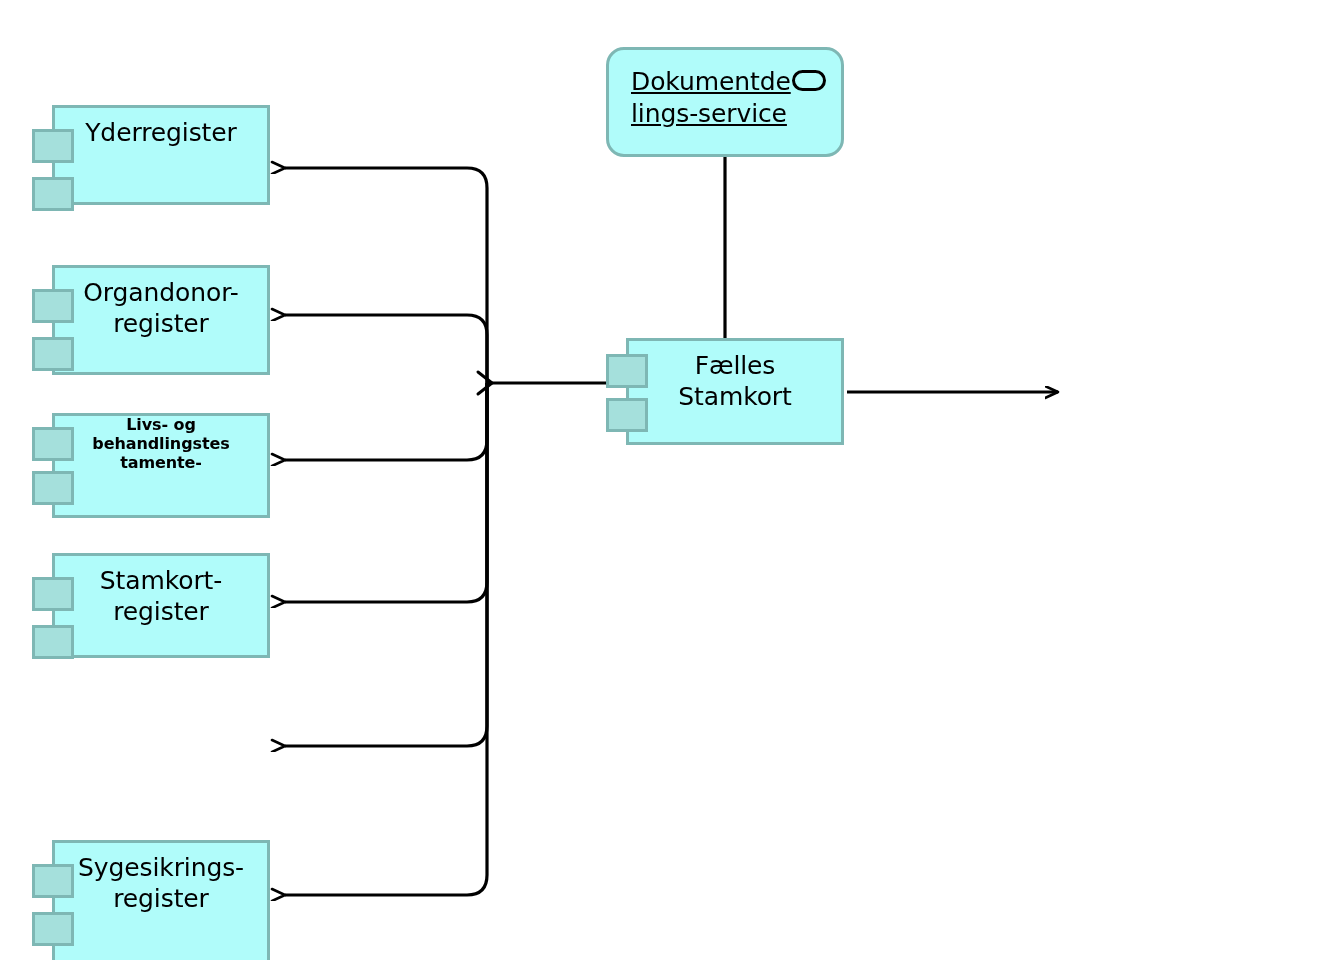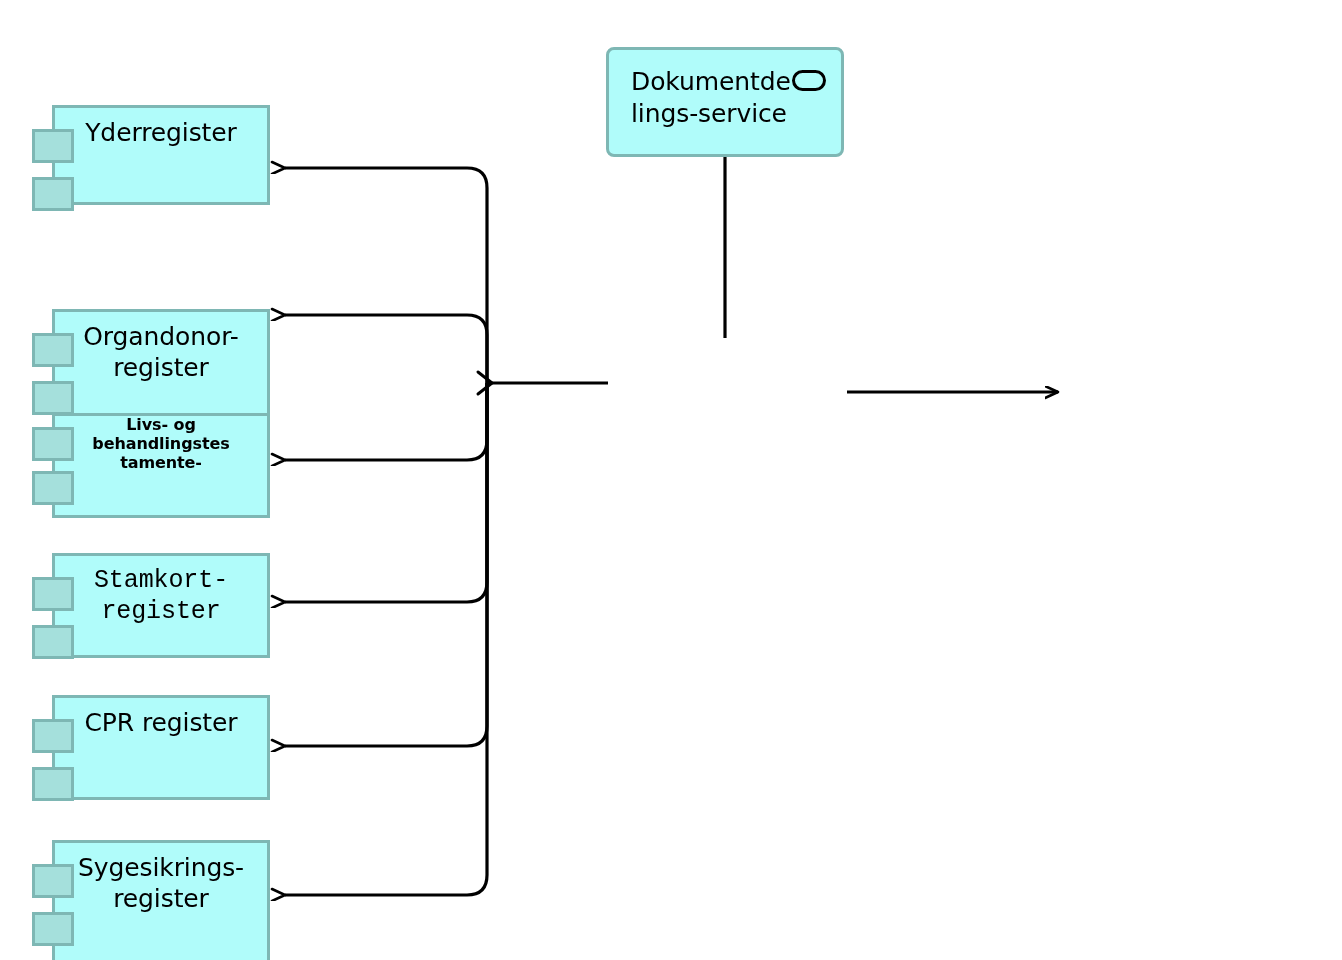--- a/index.html
+++ b/index.html
@@ -68,7 +68,8 @@
 
   
   .service-node .component-body {
-    border-radius: 8px;
+    border-radius: 18px;
+    text-decoration: underline;
   }
   .service-node .component-label {
     padding-top: 16px;

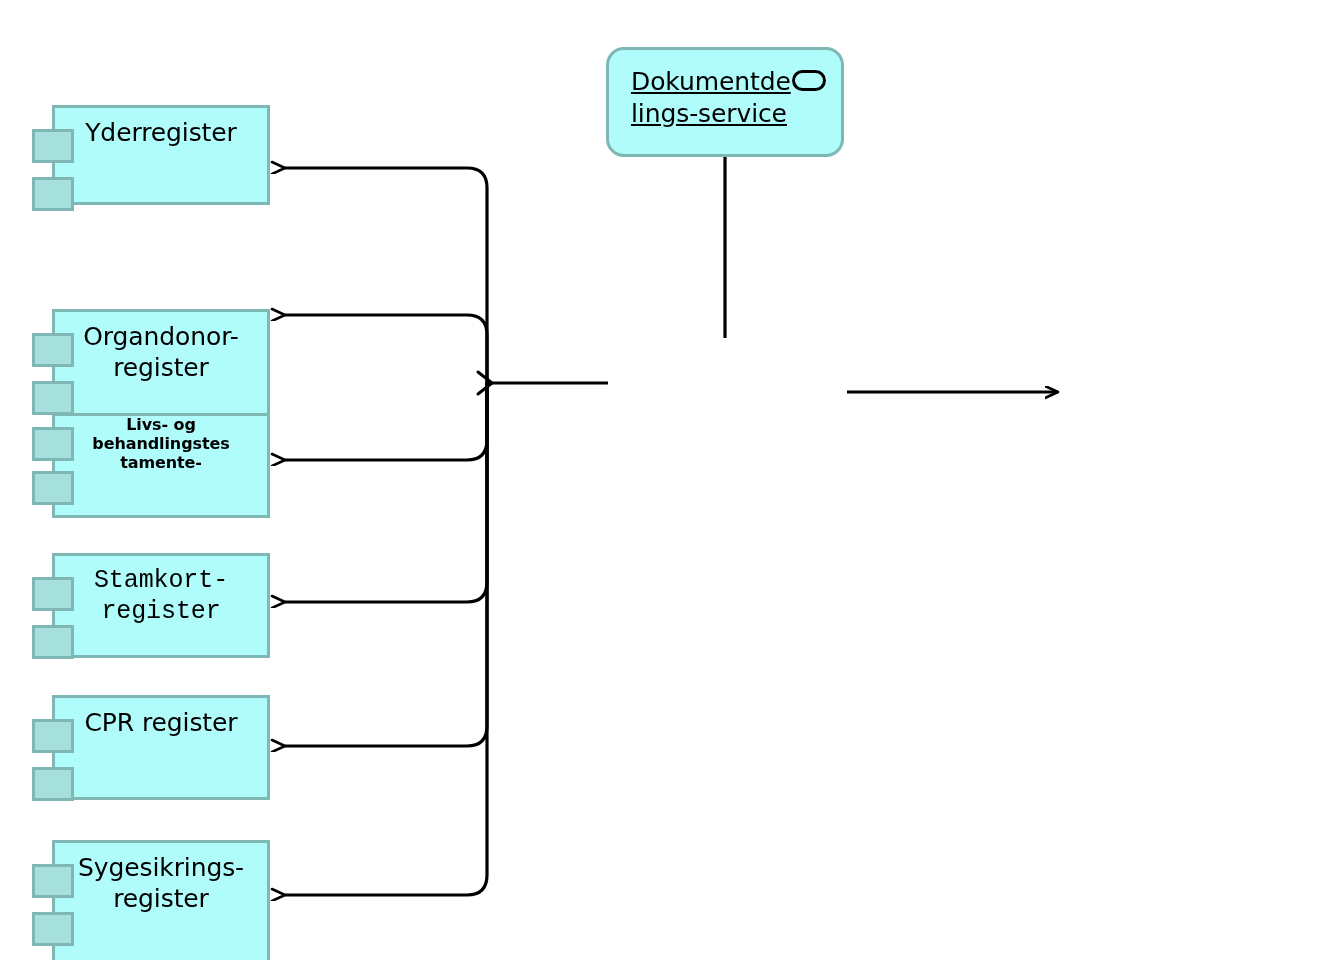--- a/index.html
+++ b/index.html
@@ -137,7 +137,7 @@
     <div class="tab tab-bottom"></div>
   </div>
 
-  <div class="node" style="left:52px; top:265px; width:218px; height:110px;margin-top:44px;">
+  <div class="node" style="left:52px; top:265px; width:218px; height:110px;">
     <div class="component-body">
       <div class="component-label">Organdonor-
 register</div>

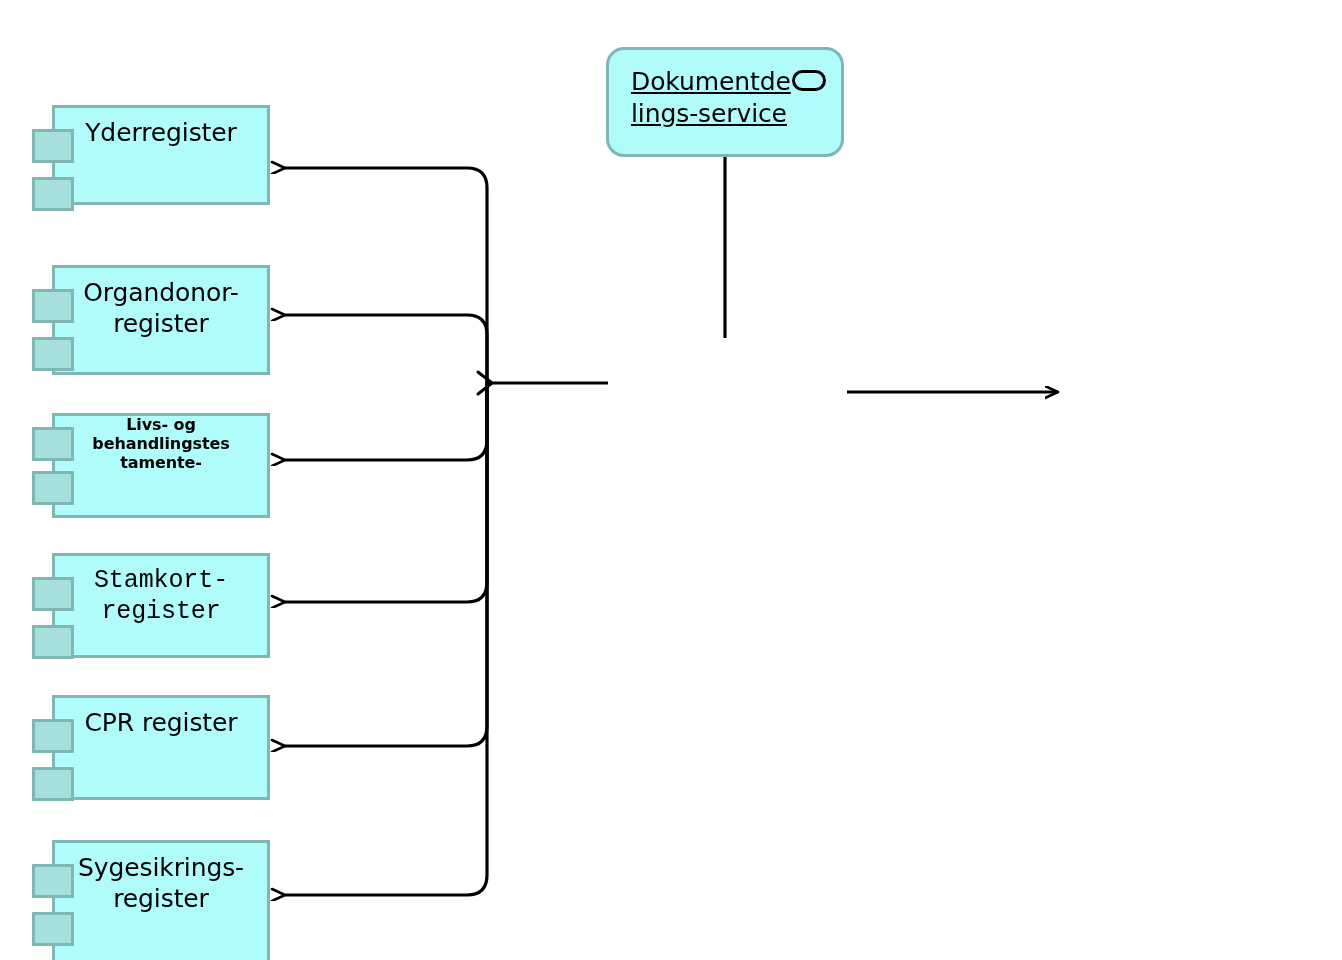--- a/index.html
+++ b/index.html
@@ -190,6 +190,14 @@
     <div class="service-badge"></div>
   </div>
 
+  <div class="node" style="left:626px; top:338px; width:218px; height:107px;">
+    <div class="component-body">
+      <div class="component-label">Fælles
+Stamkort</div>
+    </div>
+    <div class="tab tab-top" style="top:16px;"></div>
+    <div class="tab tab-bottom" style="top:60px;"></div>
+  </div>
 
 
 </div>

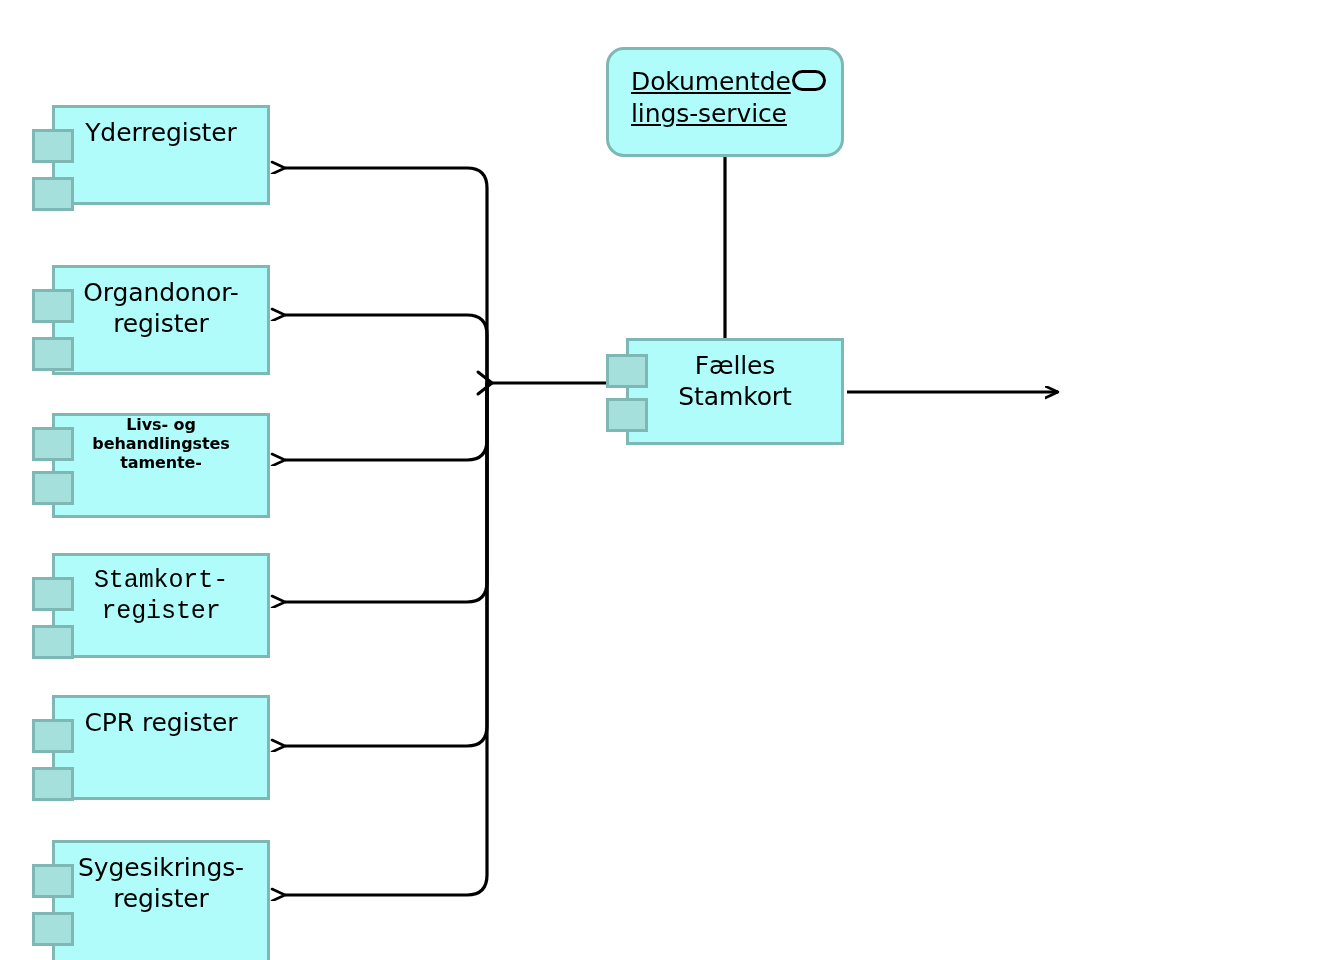--- a/index.html
+++ b/index.html
@@ -156,7 +156,7 @@
     <div class="tab tab-bottom" style="top:58px;"></div>
   </div>
 
-  <div class="node" style="left:52px; top:553px; width:218px; height:105px;font-family:Liberation Mono, monospace;">
+  <div class="node" style="left:52px; top:553px; width:218px; height:105px;">
     <div class="component-body">
       <div class="component-label">Stamkort-
 register</div>

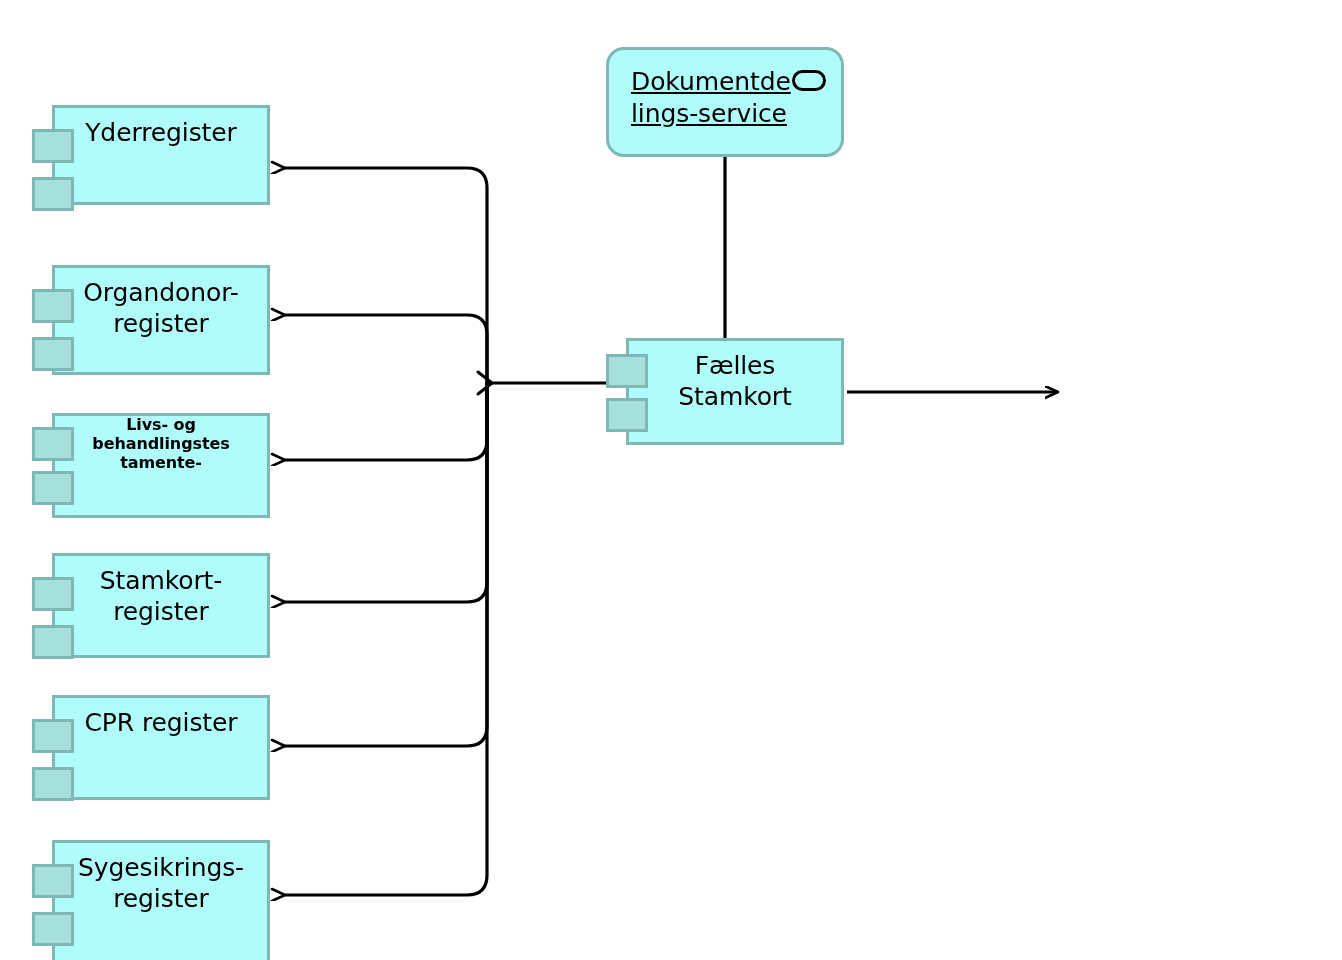--- a/index.html
+++ b/index.html
@@ -165,13 +165,6 @@
     <div class="tab tab-bottom"></div>
   </div>
 
-  <div class="node" style="left:52px; top:695px; width:218px; height:105px;">
-    <div class="component-body">
-      <div class="component-label">CPR register</div>
-    </div>
-    <div class="tab tab-top"></div>
-    <div class="tab tab-bottom"></div>
-  </div>
 
   <div class="node" style="left:52px; top:840px; width:218px; height:140px;">
     <div class="component-body">

